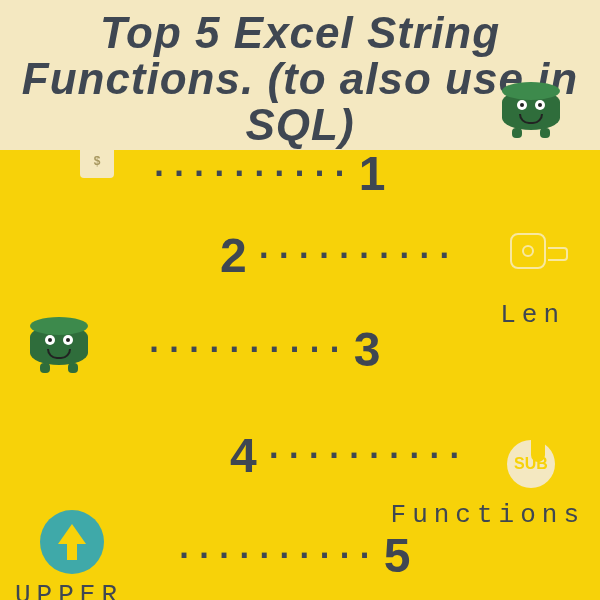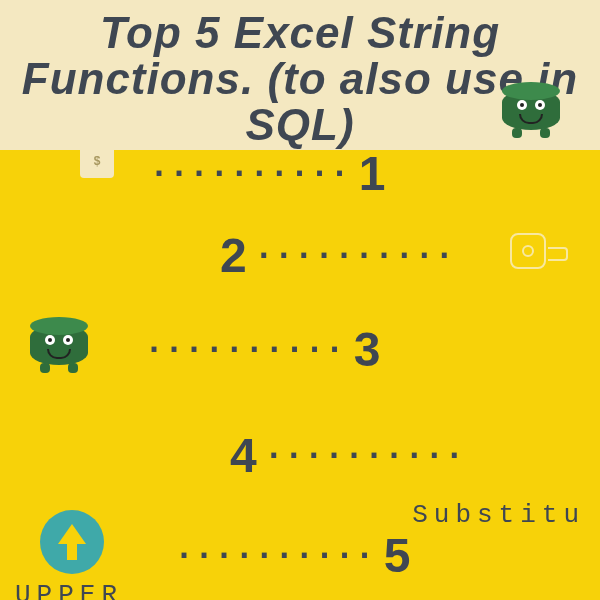--- a/index.html
+++ b/index.html
@@ -202,6 +202,7 @@
       </div>
     <div class="tape-tab"></div>
   </div>
+  <div class="fn-label label-len">Len</div>
 
   <div class="db-concat db-icon">
     <div class="db-body">

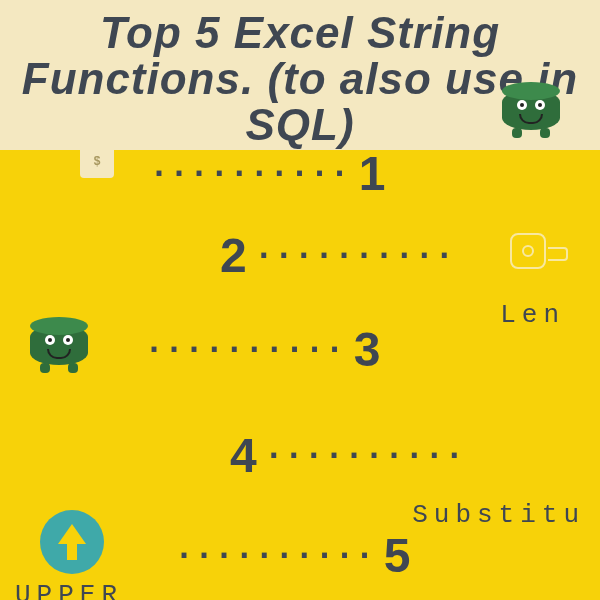--- a/index.html
+++ b/index.html
@@ -224,6 +224,7 @@
     <span class="num">4</span>
     <span class="dots">··········</span>
   </div>
+  <div class="sub-icon">SUB</div>
   <div class="fn-label label-sub">Substitu</div>
 
   <div class="up-icon">

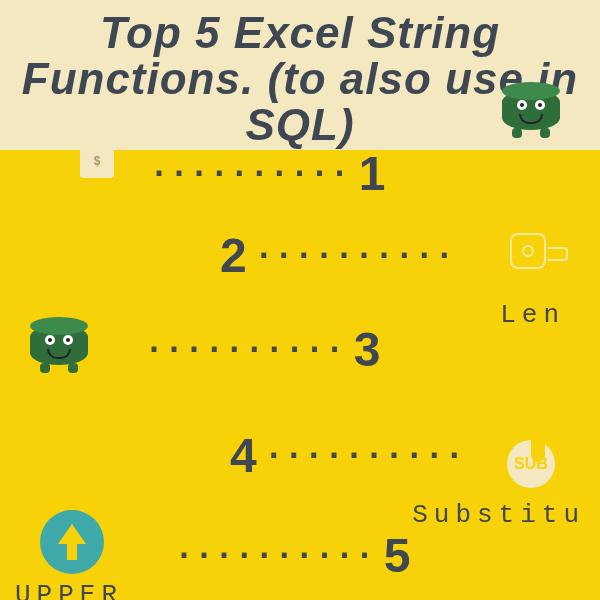--- a/index.html
+++ b/index.html
@@ -225,7 +225,7 @@
     <span class="dots">··········</span>
   </div>
   <div class="sub-icon">SUB</div>
-  <div class="fn-label label-sub">Substitu</div>
+  <div class="fn-label label-sub">Functions</div>
 
   <div class="up-icon">
     <div class="arrow-up"></div>

